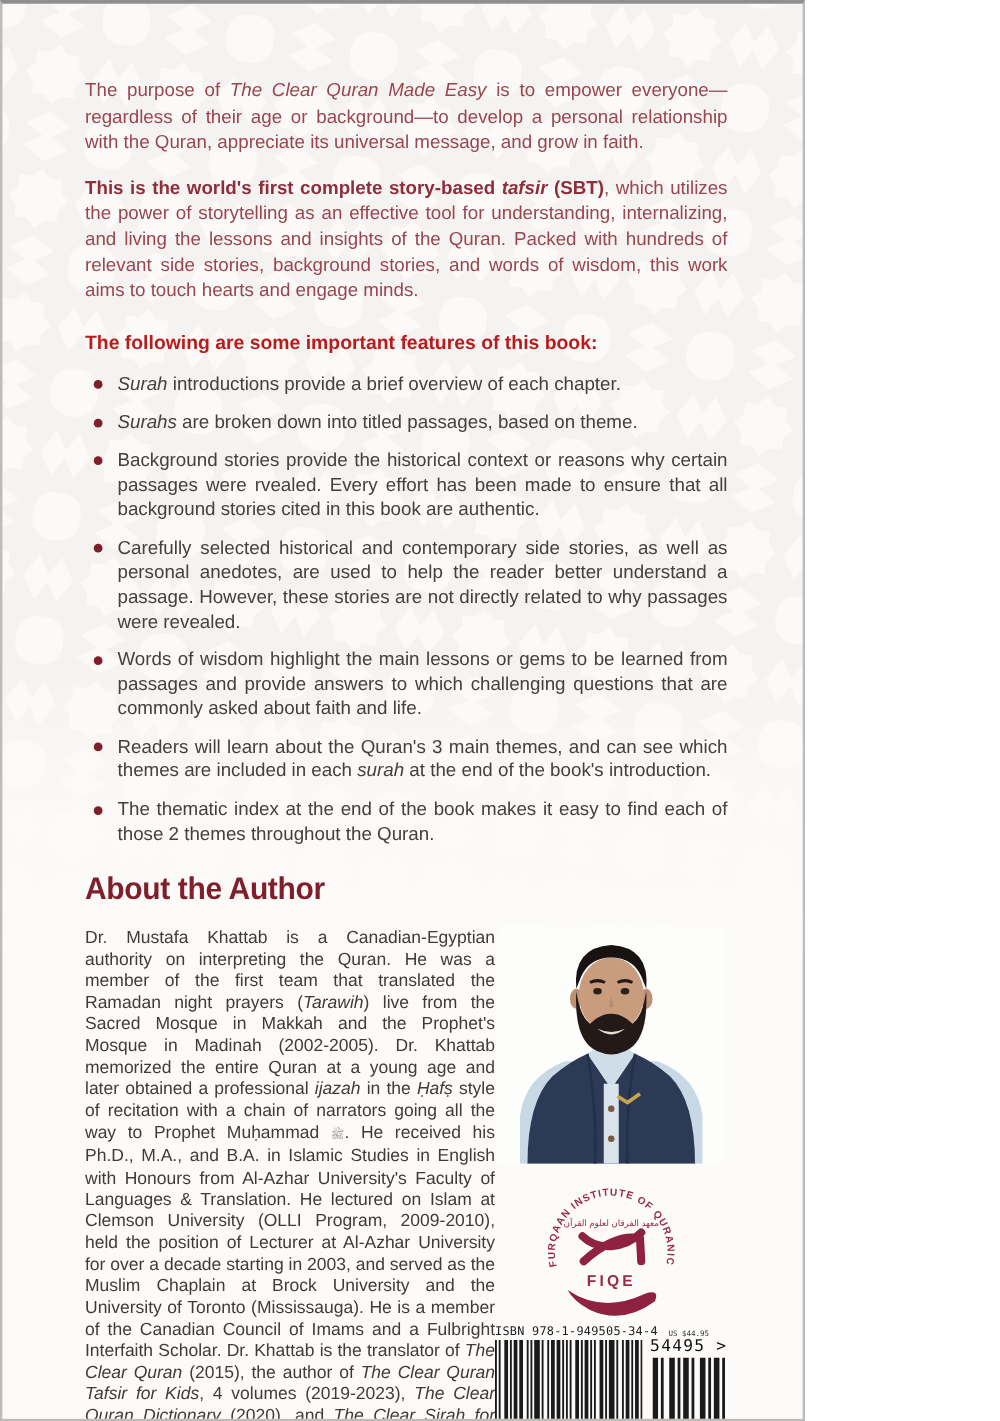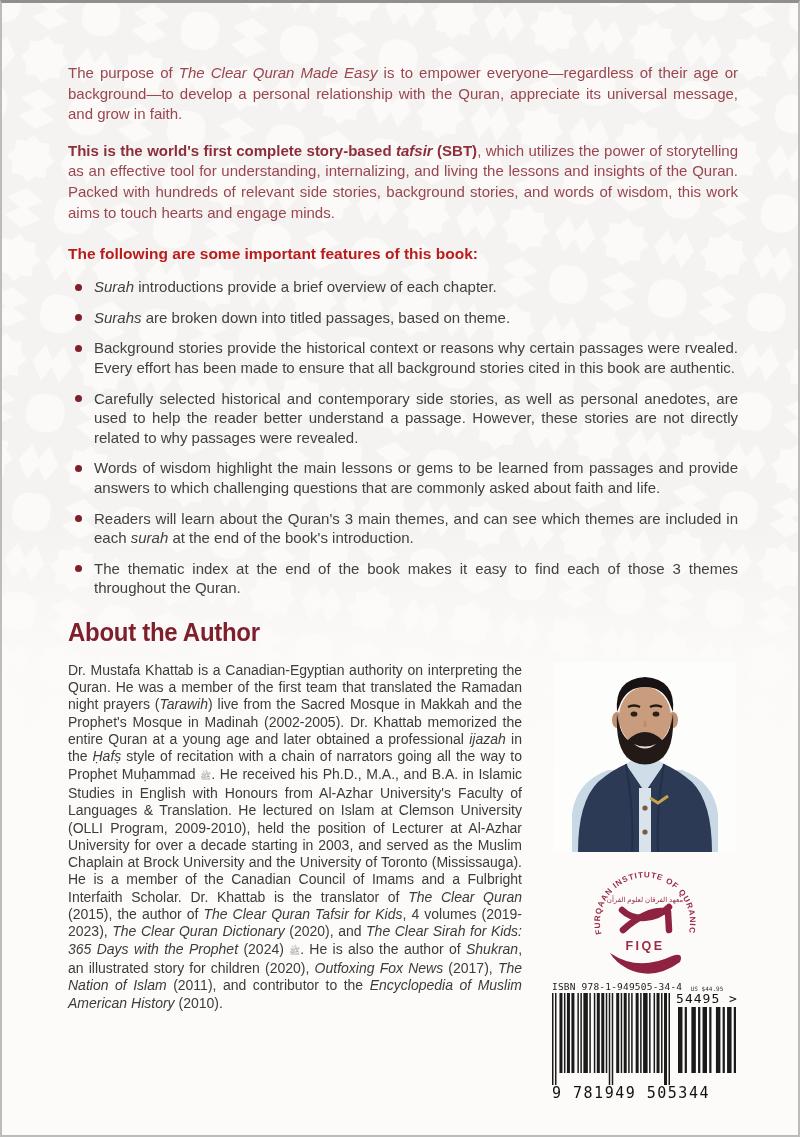--- a/index.html
+++ b/index.html
@@ -6,7 +6,7 @@
   *{box-sizing:border-box;}
   .cover{
     position:relative;
-    width:800px;height:1137px;
+    width:644px;height:1137px;
     background:#fcfbf9;
     border:2px solid #bdbcba;
     border-top:3px solid #8f8f8f;

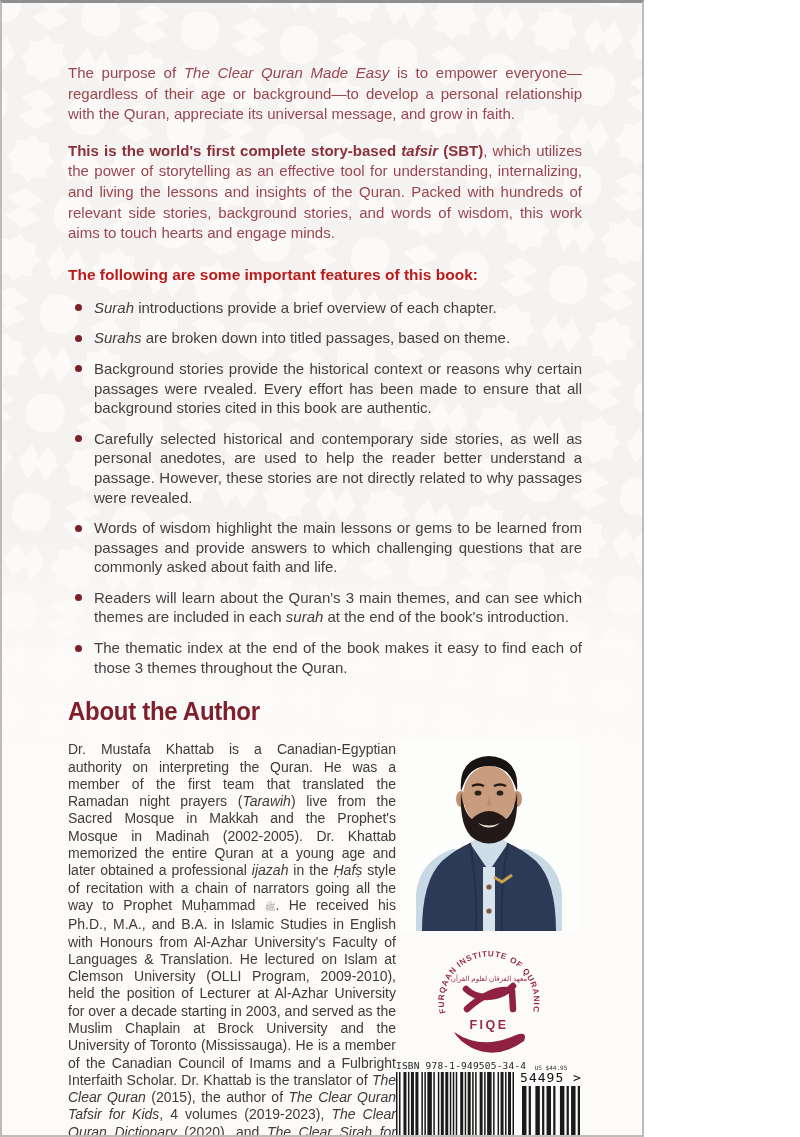--- a/index.html
+++ b/index.html
@@ -129,7 +129,7 @@
       <li>Carefully selected historical and contemporary side stories, as well as personal anedotes, are used to help the reader better understand a passage. However, these stories are not directly related to why passages were revealed.</li>
       <li>Words of wisdom highlight the main lessons or gems to be learned from passages and provide answers to which challenging questions that are commonly asked about faith and life.</li>
       <li>Readers will learn about the Quran's 3 main themes, and can see which themes are included in each <i>surah</i> at the end of the book's introduction.</li>
-      <li>The thematic index at the end of the book makes it easy to find each of those 3 themes throughout the Quran.</li>
+      <li>The thematic index at the end of the book makes it easy to find each of those 2 themes throughout the Quran.</li>
     </ul>
 
     <div class="about-heading">About the Author</div>

